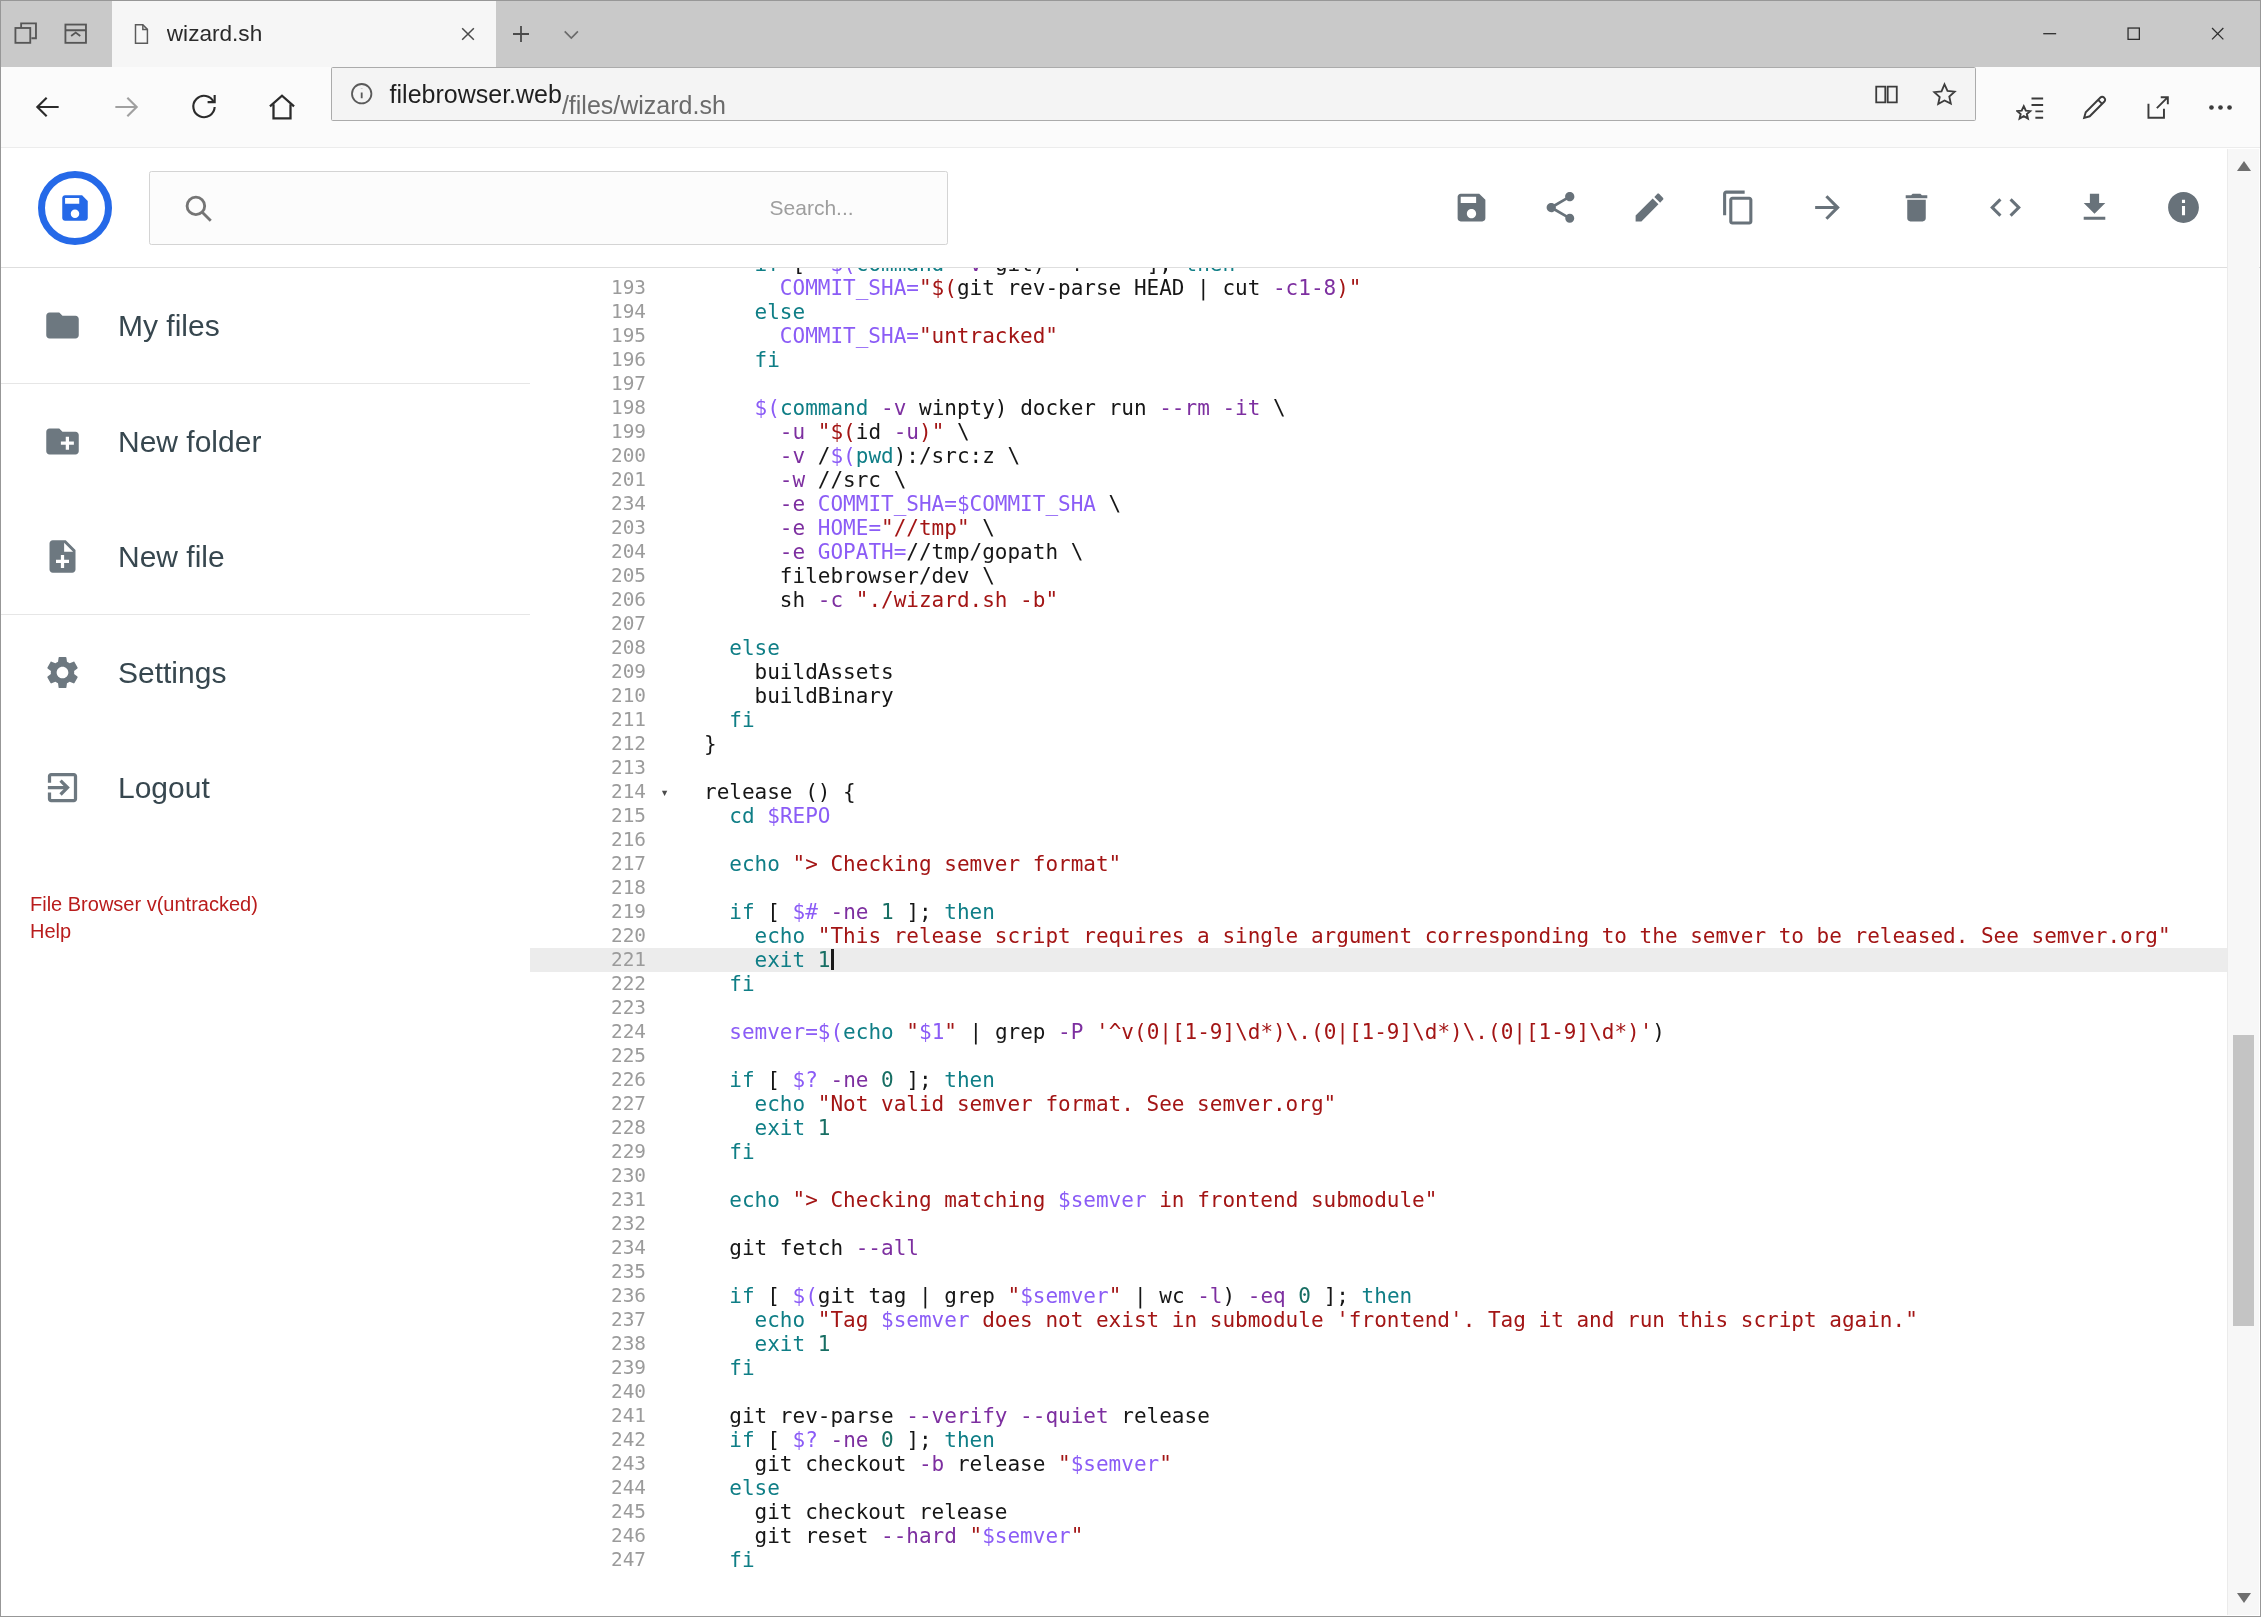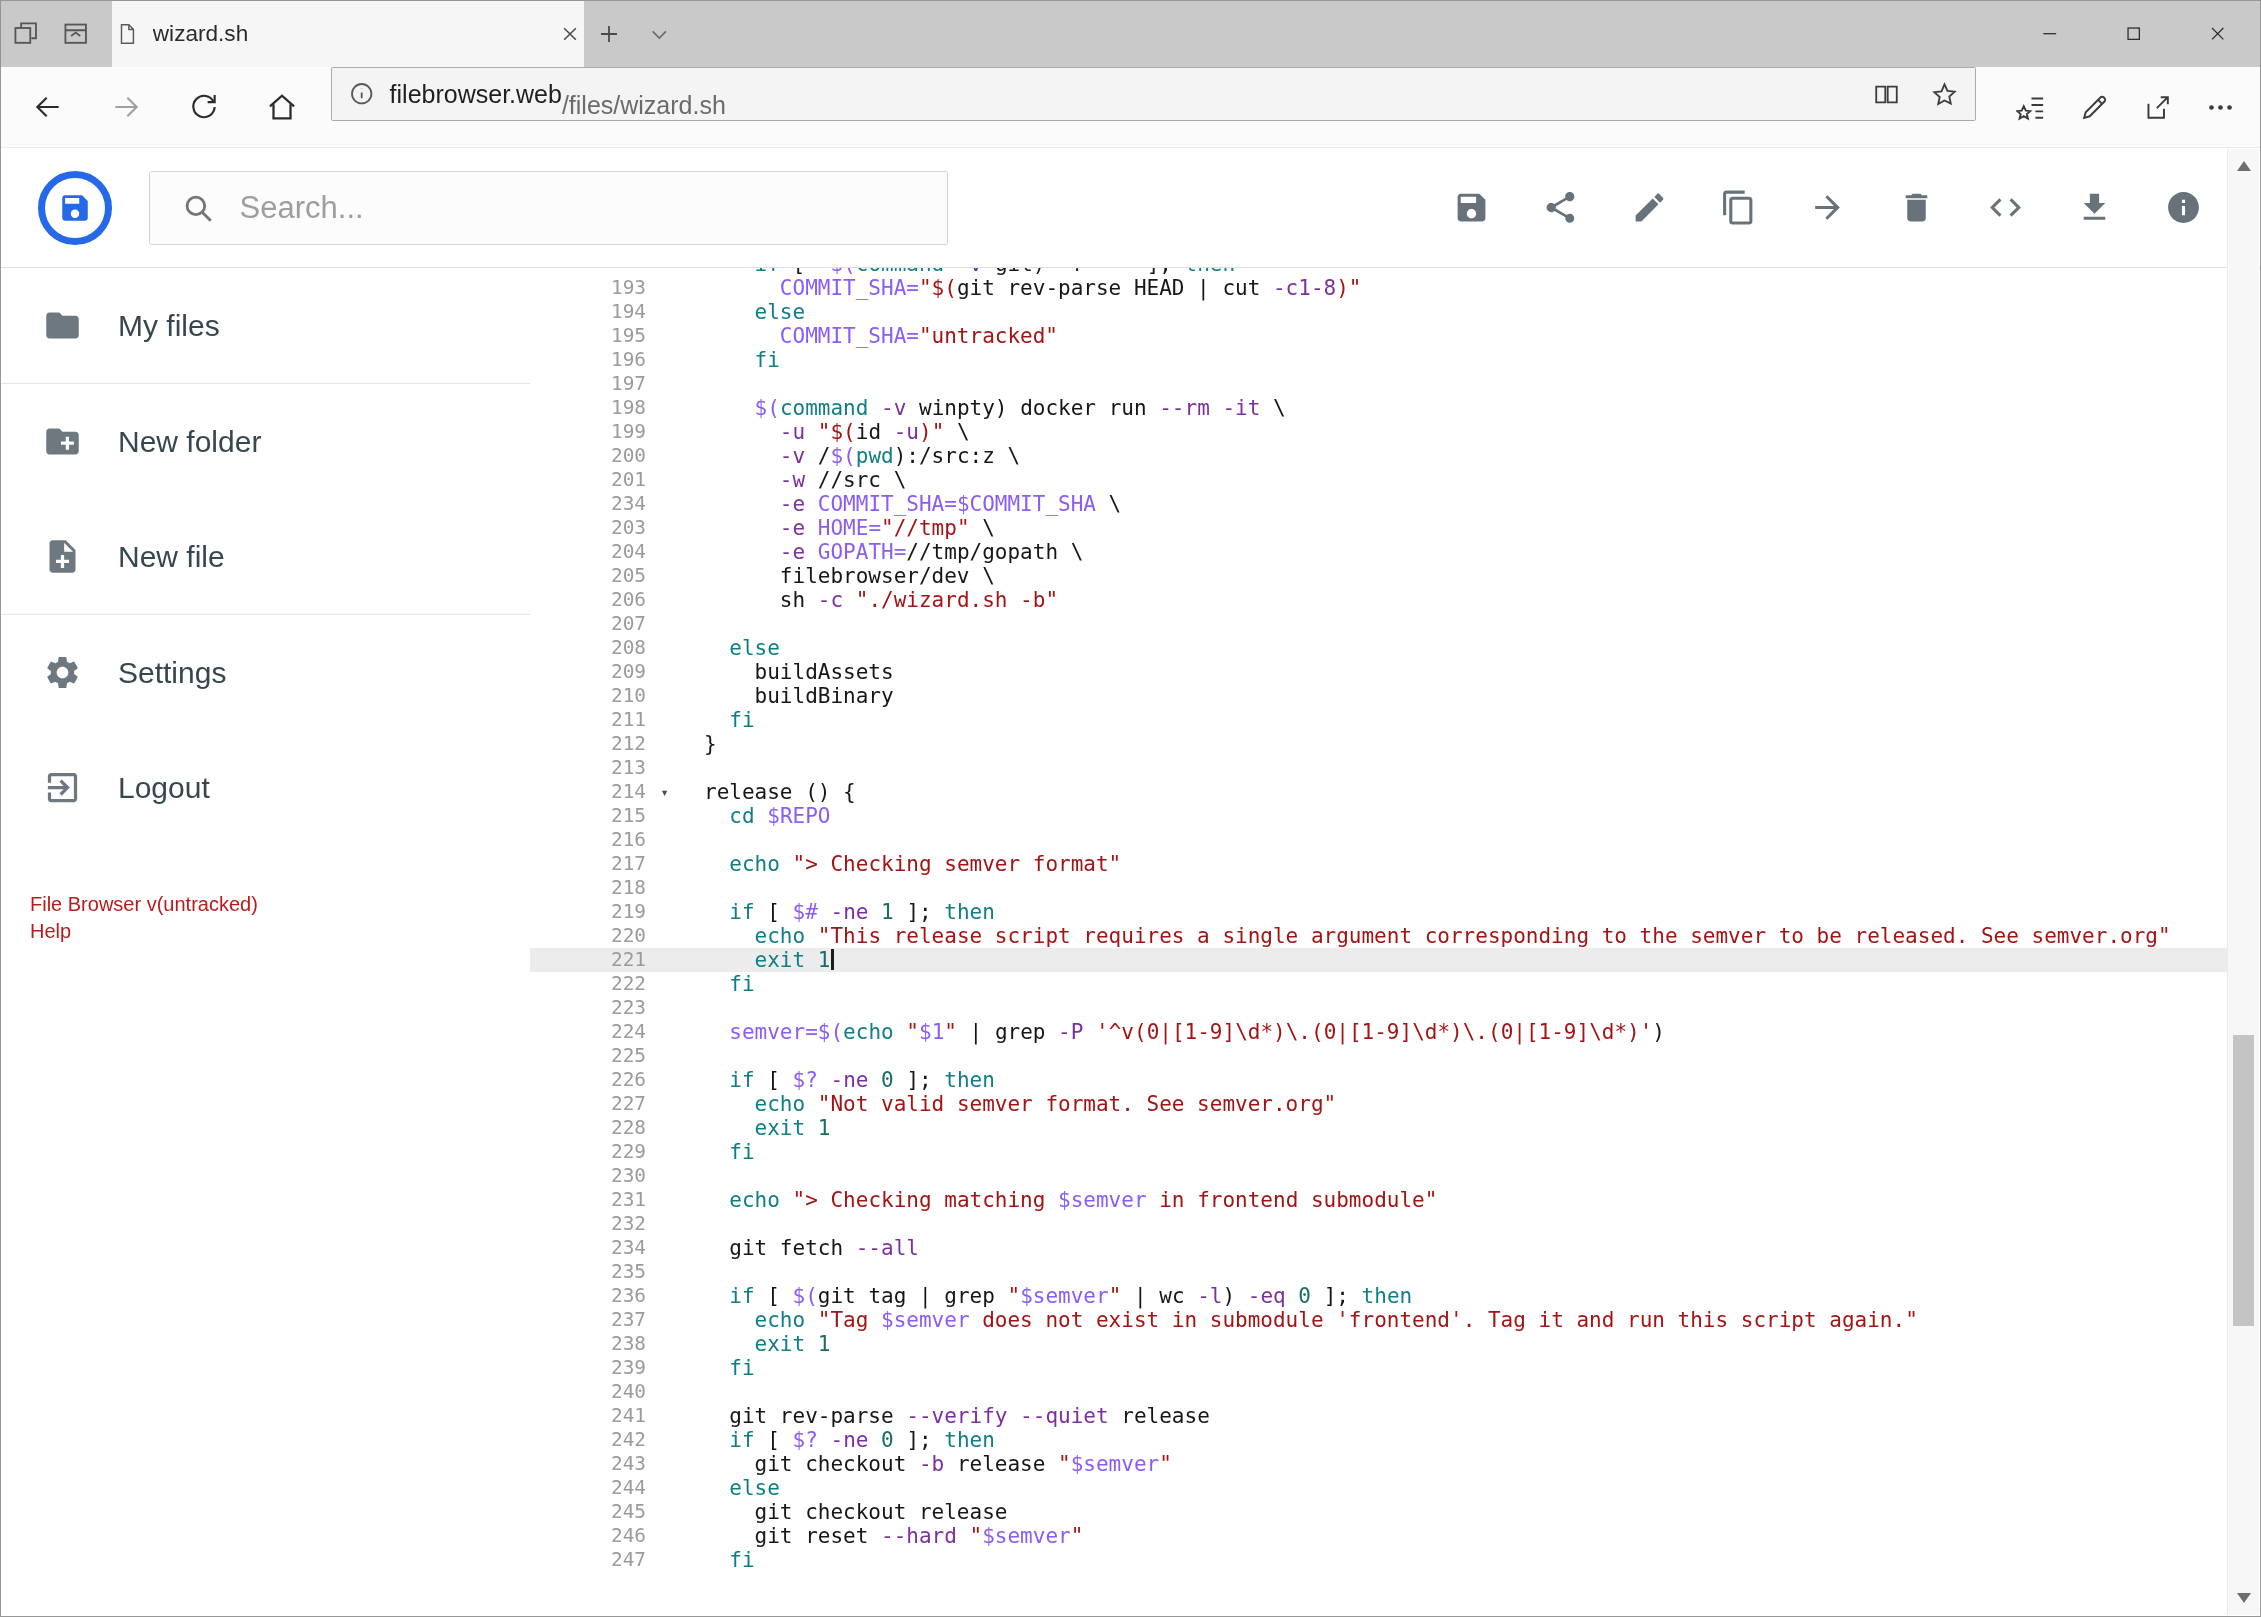--- a/index.html
+++ b/index.html
@@ -9,7 +9,7 @@
   
   .tabbar{height:66px;background:#c9c9c9;display:flex;align-items:stretch;}
   .tb-btn{width:50px;display:flex;align-items:center;justify-content:center;}
-  .tab{width:472px;margin-left:11.3px;background:#f6f6f6;display:flex;align-items:center;padding:0 4px;box-sizing:border-box;}
+  .tab{width:384px;margin-left:11.3px;background:#f6f6f6;display:flex;align-items:center;padding:0 18px;box-sizing:border-box;}
   .tab-title{flex:1;font-size:22.6px;color:#2b2b2b;margin-left:14.5px;white-space:nowrap;overflow:hidden;}
   .spacer{flex:1;}
   .win-btn{width:84px;display:flex;align-items:center;justify-content:center;}

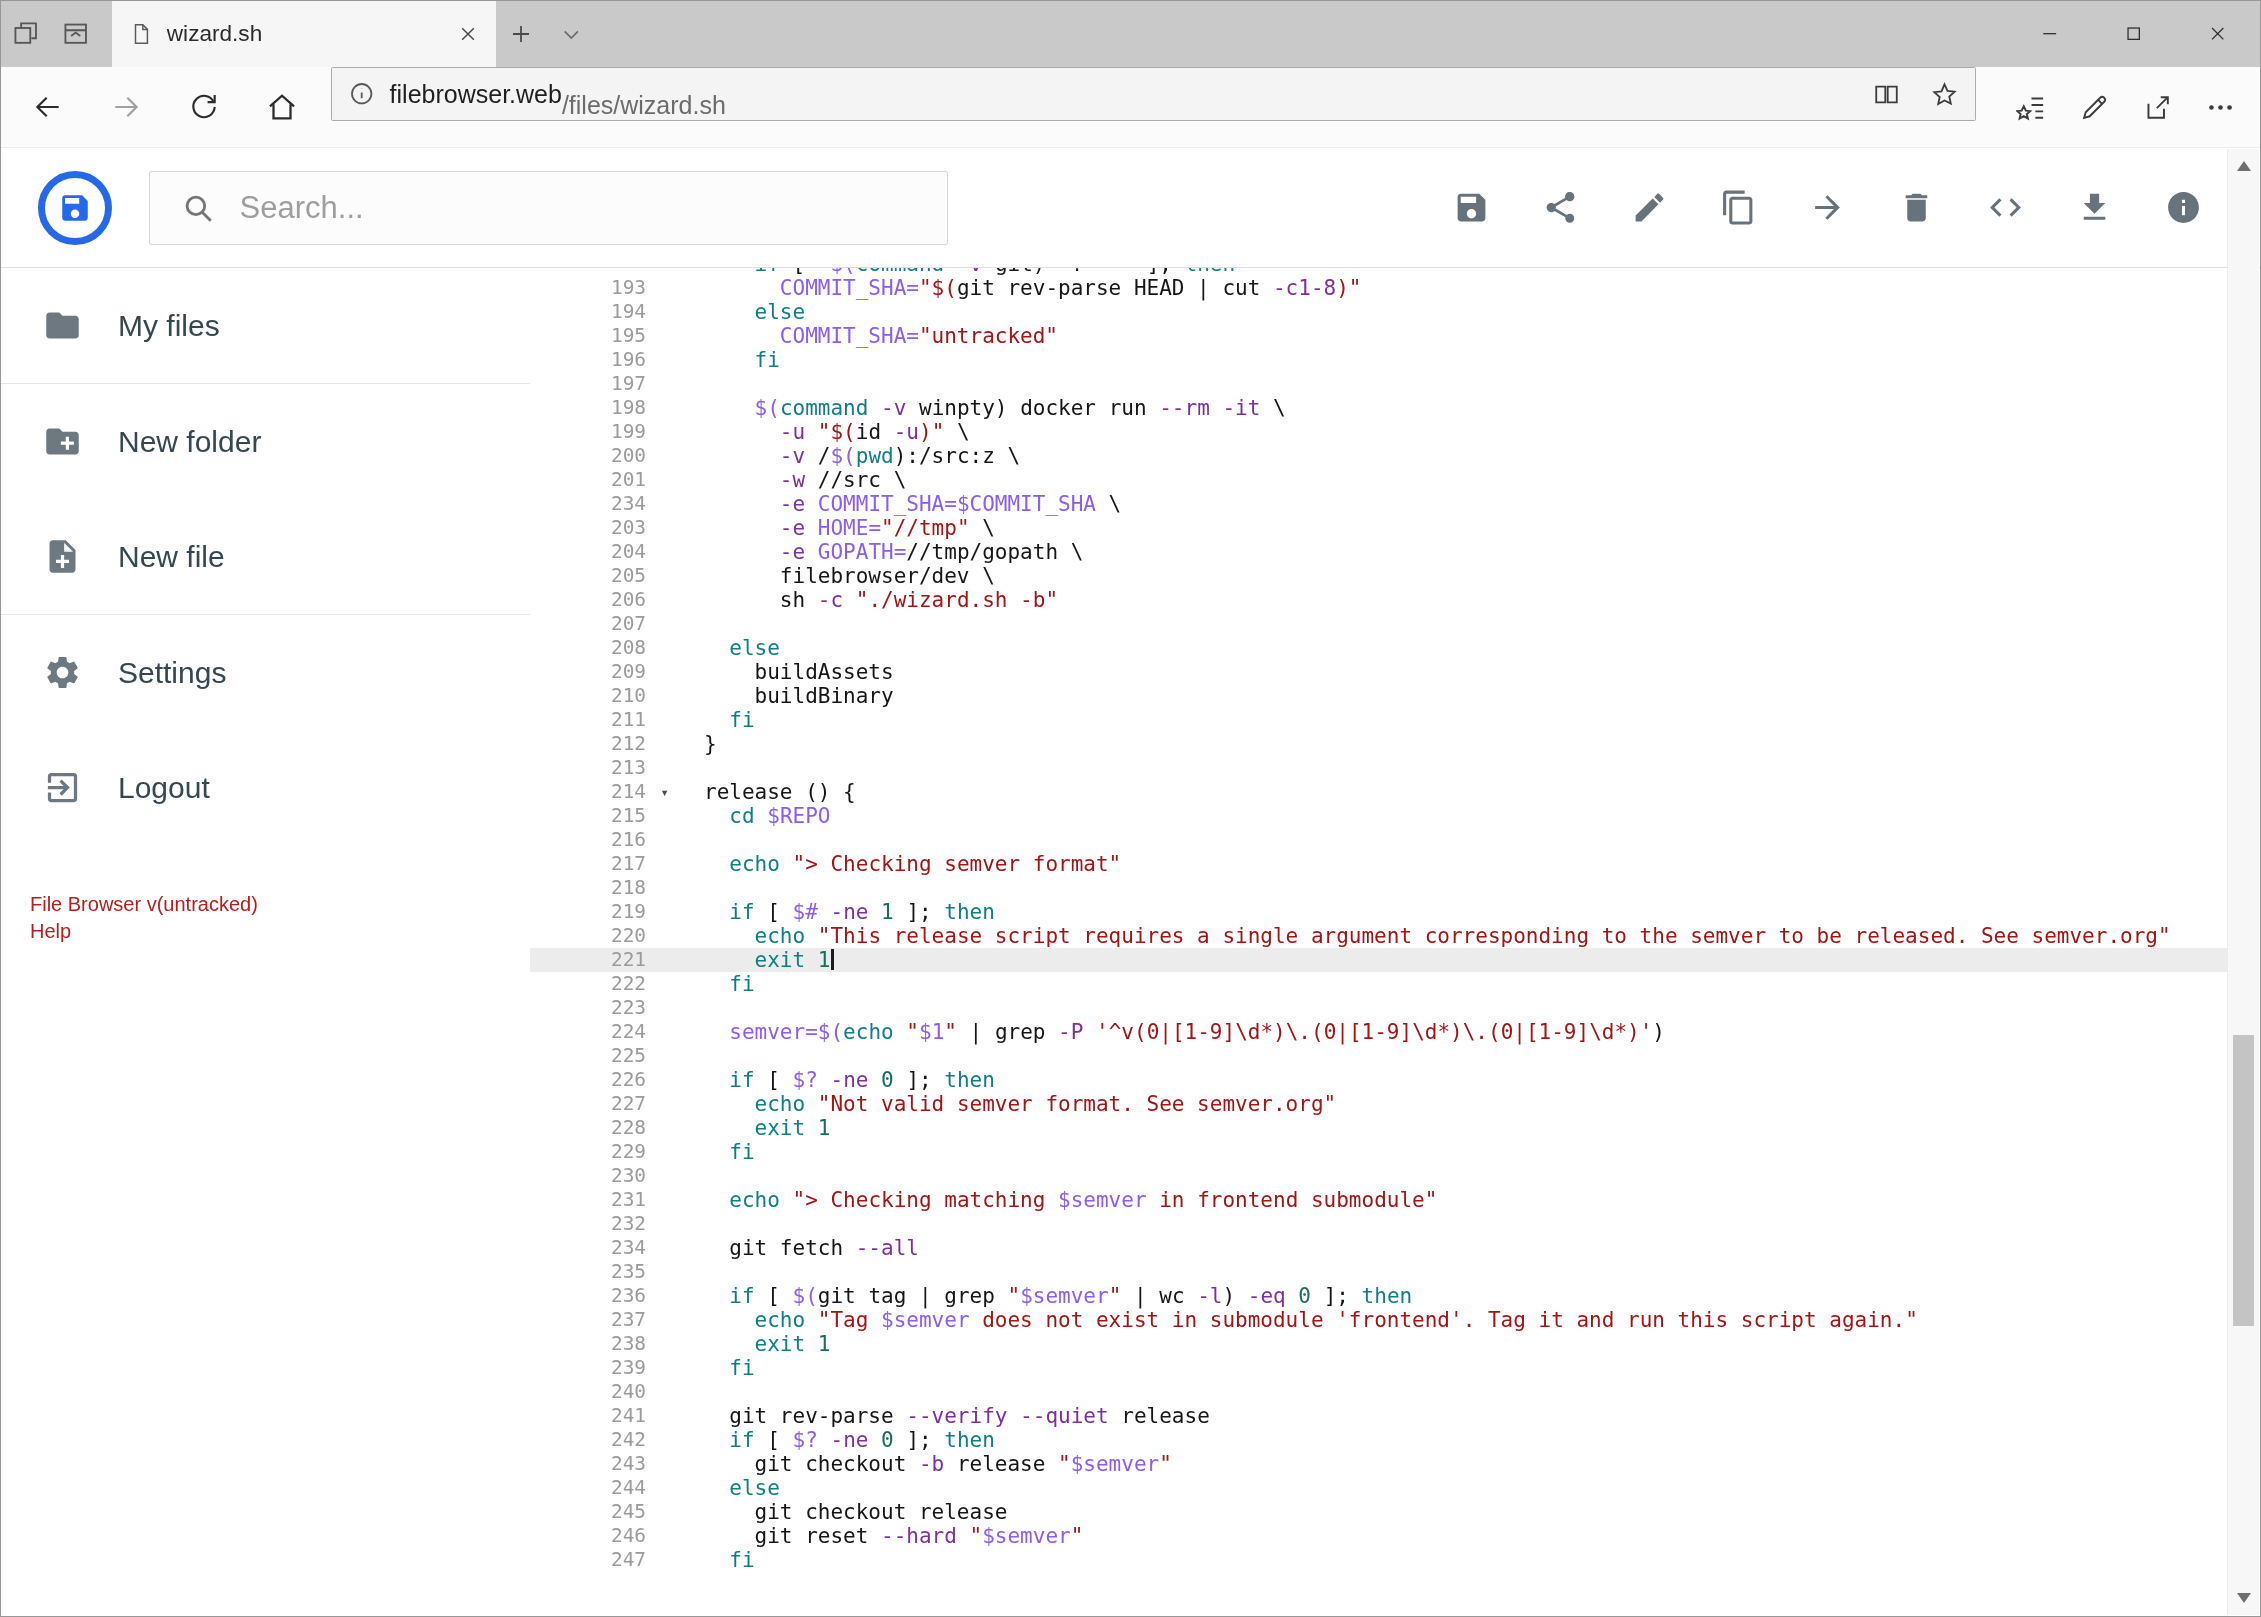--- a/index.html
+++ b/index.html
@@ -30,8 +30,8 @@
         display:flex;align-items:center;justify-content:center;margin-left:37px;flex:0 0 auto;}
   .searchbox{width:799px;height:74px;box-sizing:border-box;margin-left:37px;background:#fcfcfc;border:0.8px solid #d4d4d4;
              border-radius:2.4px;display:flex;align-items:center;padding-left:31px;gap:22.6px;}
-  .searchbox input{border:none;outline:none;background:transparent;font-size:31px;color:#444;width:614px;
-                   font-family:"Liberation Sans",sans-serif;}
+  .searchbox input{border:none;outline:none;background:transparent;font-size:21px;color:#444;width:614px;
+                   font-family:"Liberation Sans",sans-serif;text-align:right;}
   .searchbox input::placeholder{color:#9e9e9e;}
   .toolbar{margin-left:auto;display:flex;align-items:center;gap:50px;padding-right:57px;}
   .tool-btn{width:39px;height:39px;display:flex;align-items:center;justify-content:center;}

